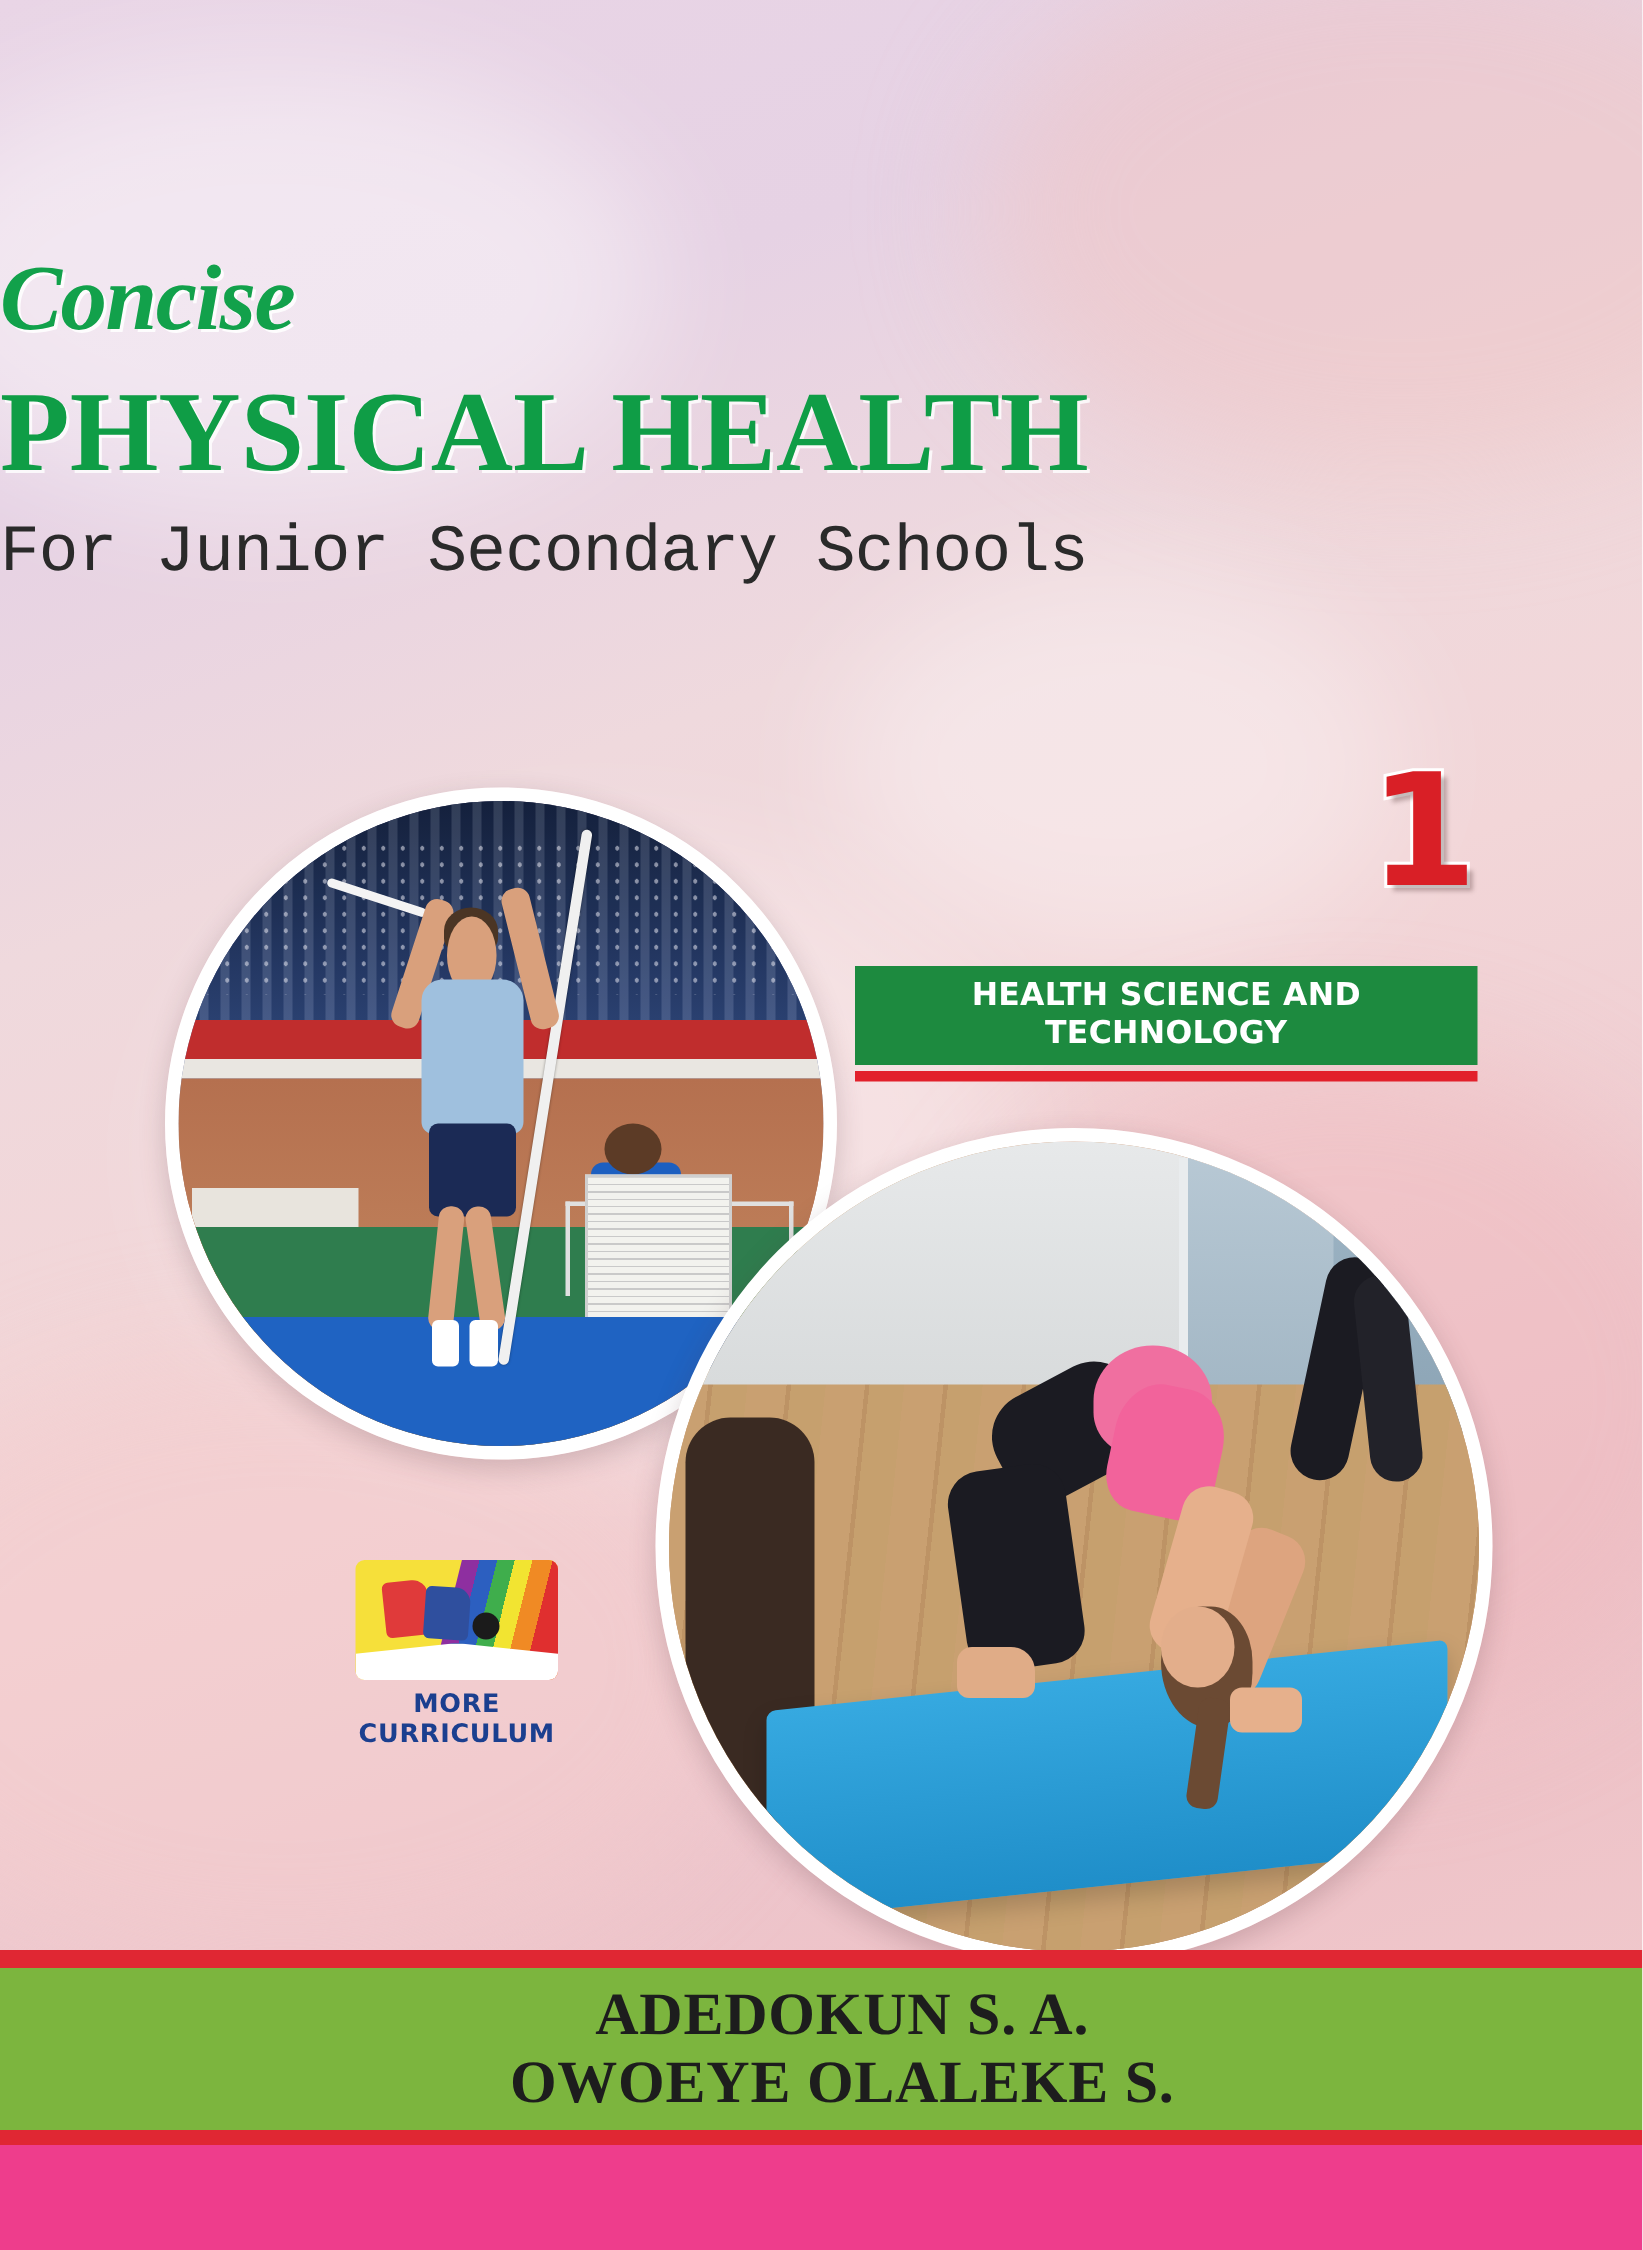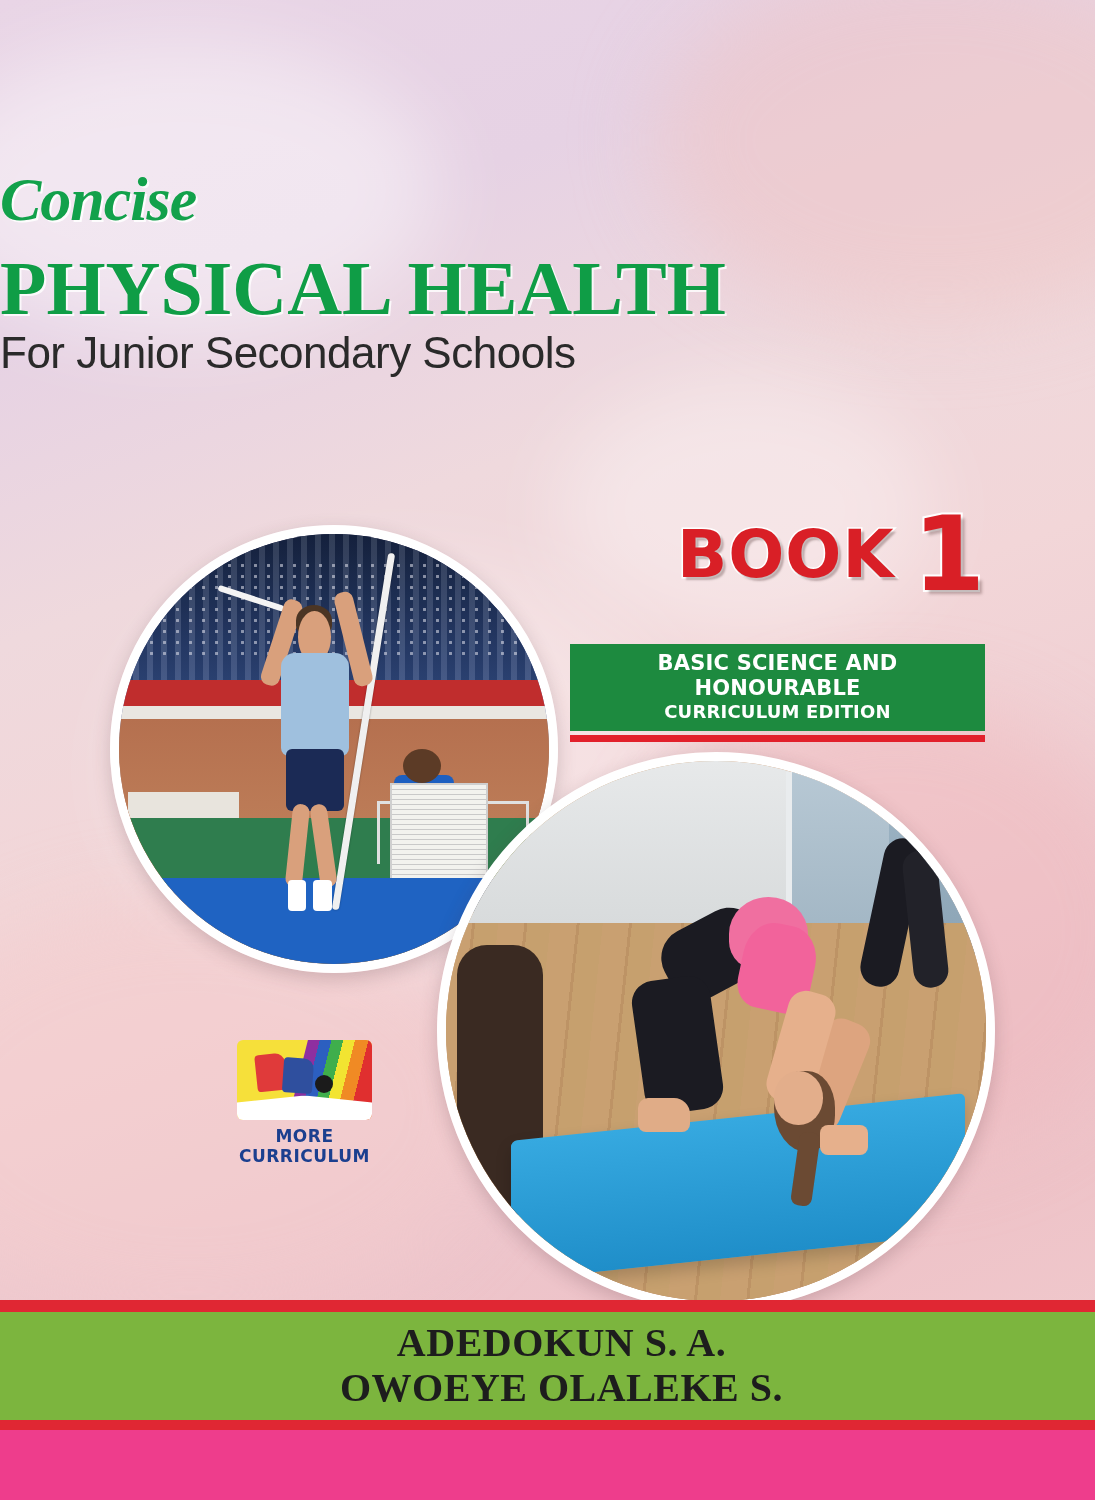--- a/index.html
+++ b/index.html
@@ -67,10 +67,10 @@
     text-shadow: 2px 2px 0 rgba(255,255,255,0.8);
   }
   .t-sub {
-    font-family: Liberation Sans, sans-serif;
+    font-family: Liberation Mono, monospace;
     font-size: 44px;
     color: #2a2a2a;
-    margin-top: 0;
+    margin-top: 16px;
     letter-spacing: -0.5px;
   }
 

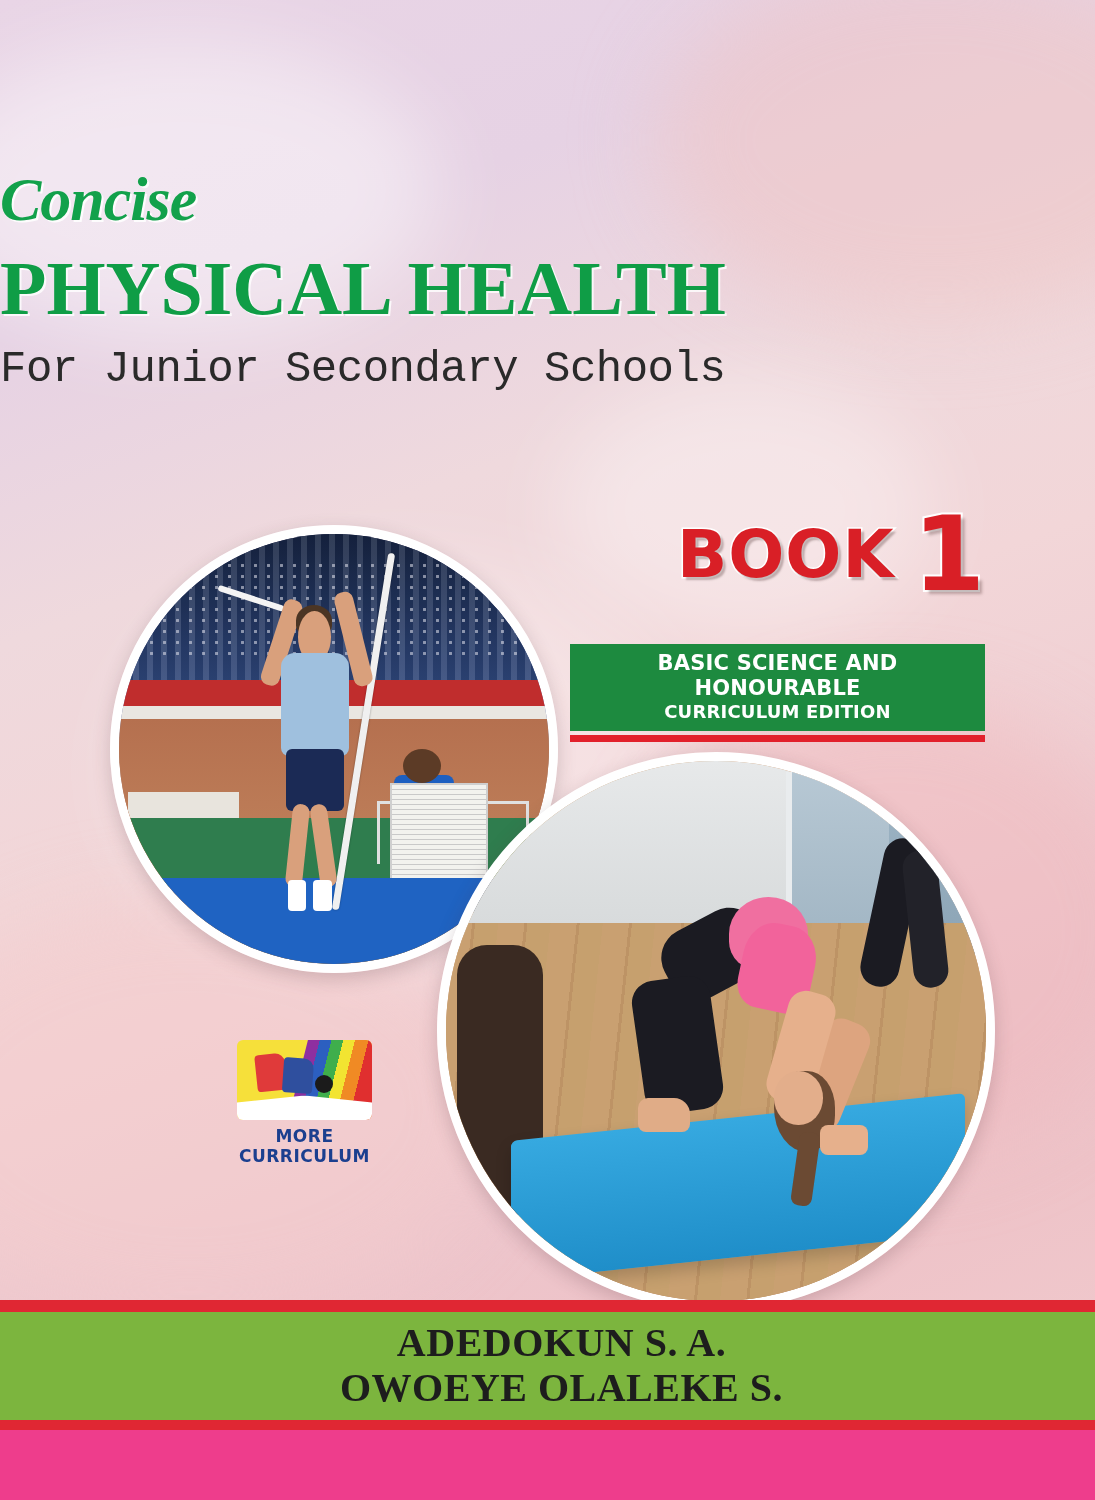--- a/index.html
+++ b/index.html
@@ -306,7 +306,6 @@
   </div>
 
   <div class="book-row">
-    <div class="book-word">BOOK</div>
     <div class="book-num">1</div>
   </div>
 

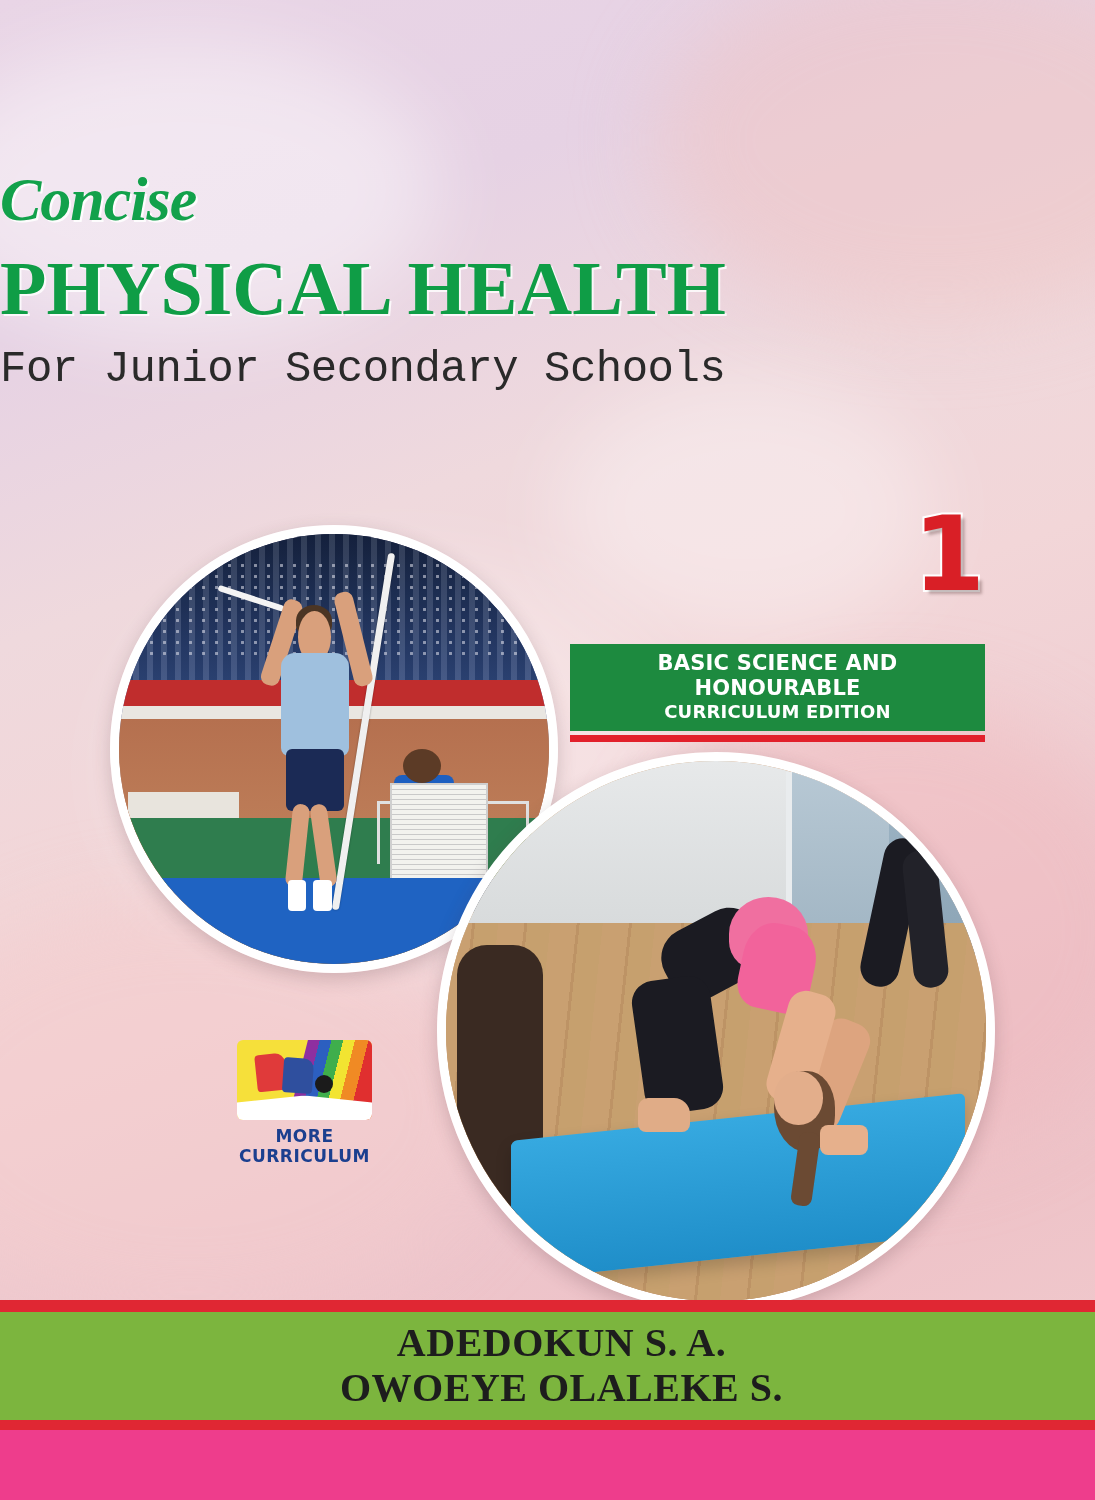--- a/index.html
+++ b/index.html
@@ -311,7 +311,7 @@
 
   <div class="banner">
     <div class="banner-green">
-      <div>BASIC SCIENCE AND HONOURABLE</div>
+      <div>HEALTH SCIENCE AND TECHNOLOGY</div>
       <div class="small">CURRICULUM EDITION</div>
     </div>
     <div class="banner-red"></div>

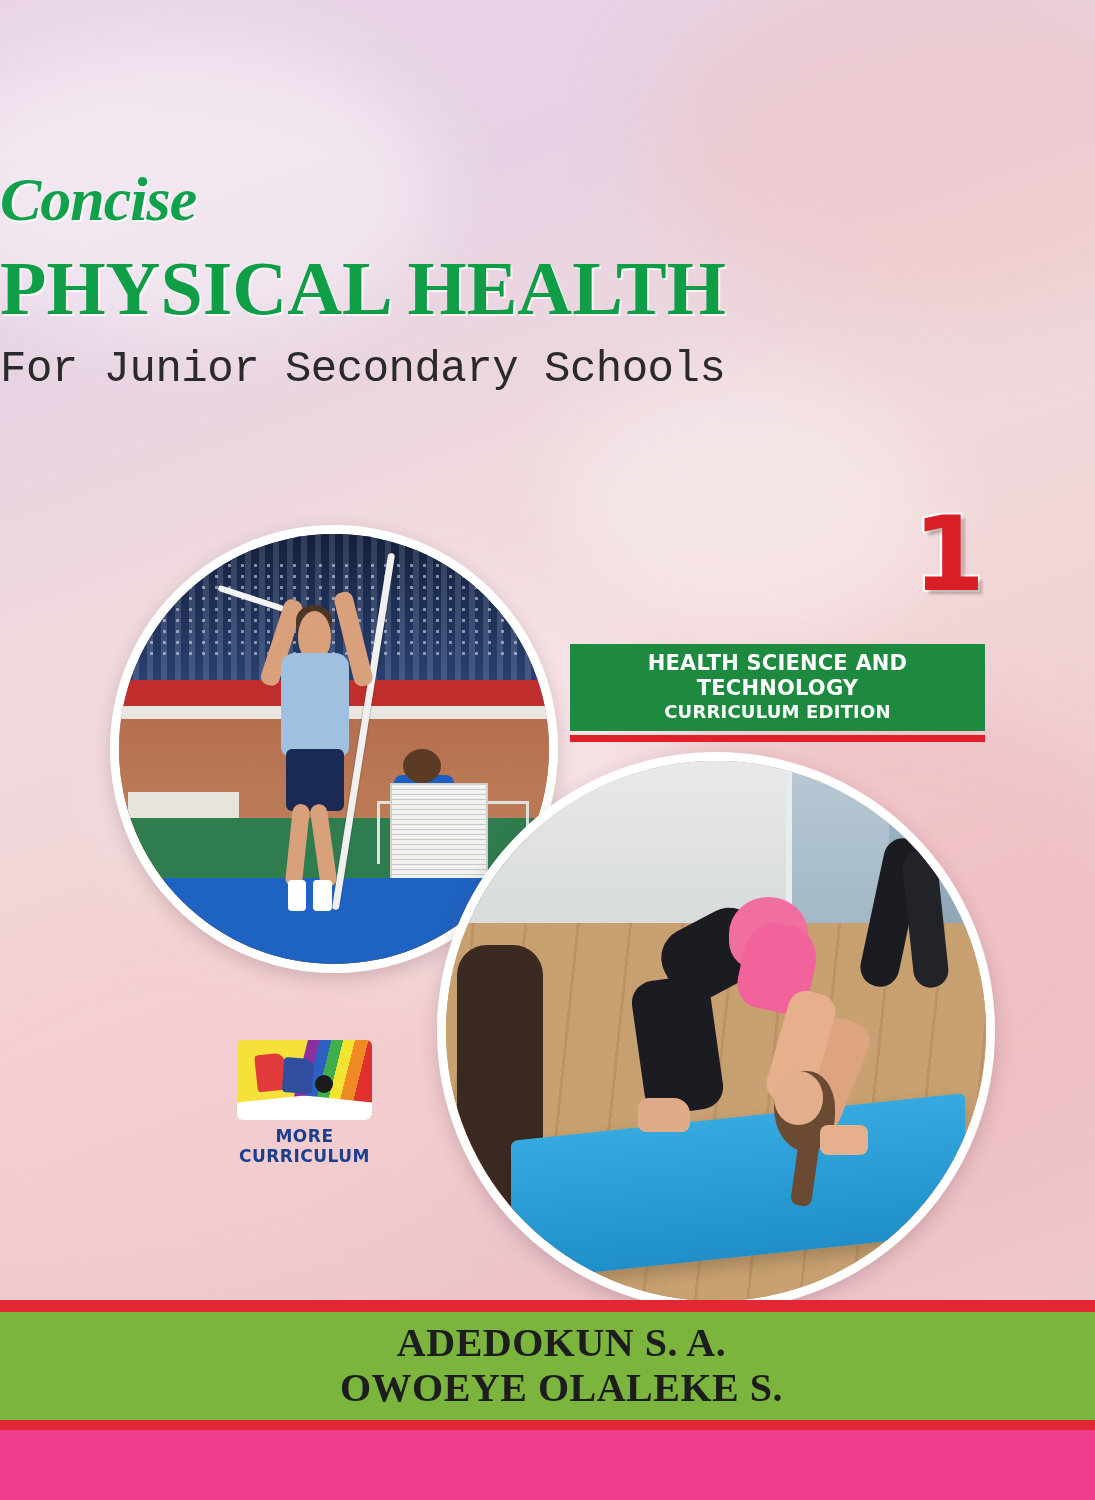--- a/index.html
+++ b/index.html
@@ -312,7 +312,6 @@
   <div class="banner">
     <div class="banner-green">
       <div>HEALTH SCIENCE AND TECHNOLOGY</div>
-      <div class="small">CURRICULUM EDITION</div>
     </div>
     <div class="banner-red"></div>
   </div>

